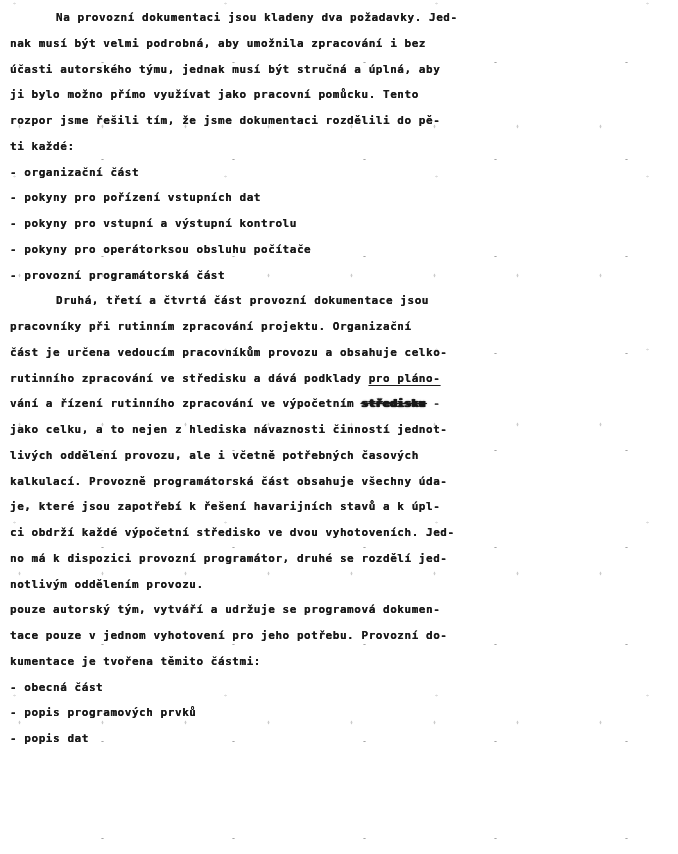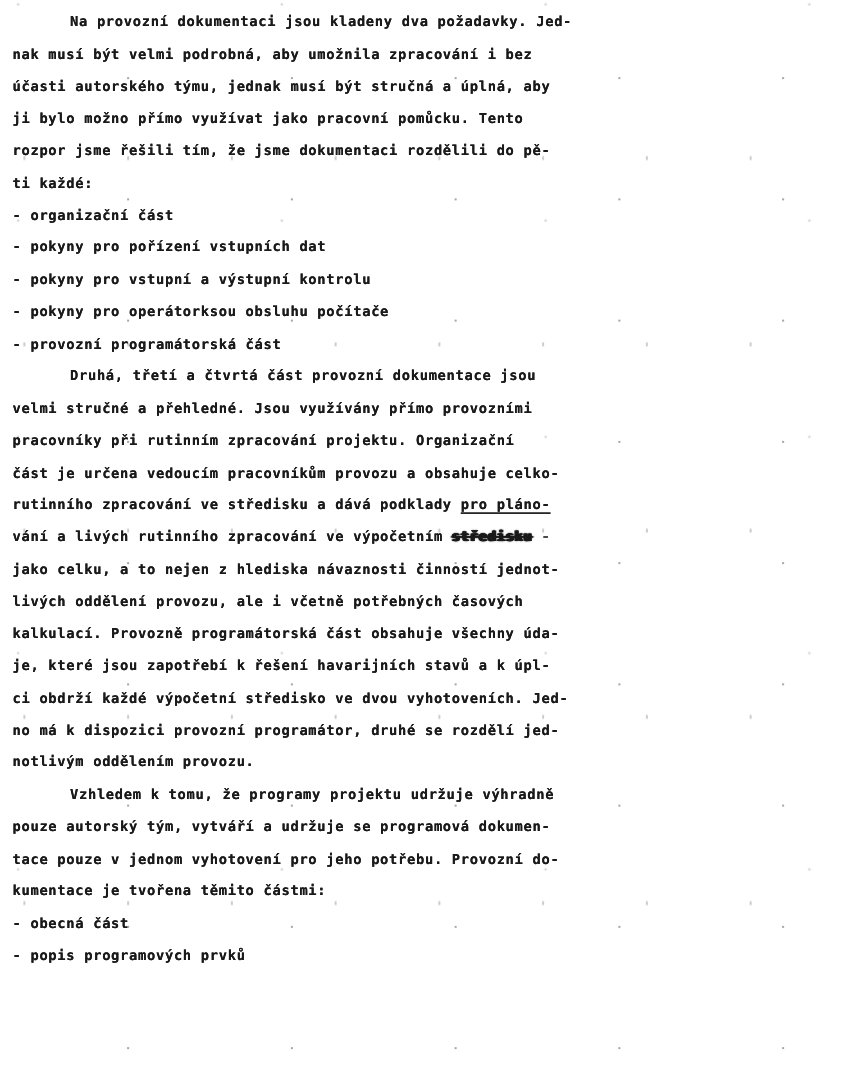--- a/index.html
+++ b/index.html
@@ -77,7 +77,6 @@
       <div class="line"><span>- pokyny pro operátorksou obsluhu počítače</span></div>
       <div class="line"><span>- provozní programátorská část</span></div>
       <div class="line indent"><span>Druhá, třetí a čtvrtá část provozní dokumentace jsou</span></div>
-      <div class="line"><span>velmi stručné a přehledné. Jsou využívány přímo provozními</span></div>
       <div class="line"><span>pracovníky při rutinním zpracování projektu. Organizační</span></div>
       <div class="line"><span>část je určena vedoucím pracovníkům provozu a obsahuje celko-</span></div>
       <div class="line"><span>rutinního zpracování ve středisku a dává podklady </span><span class="seg-underline">pro pláno-</span></div>

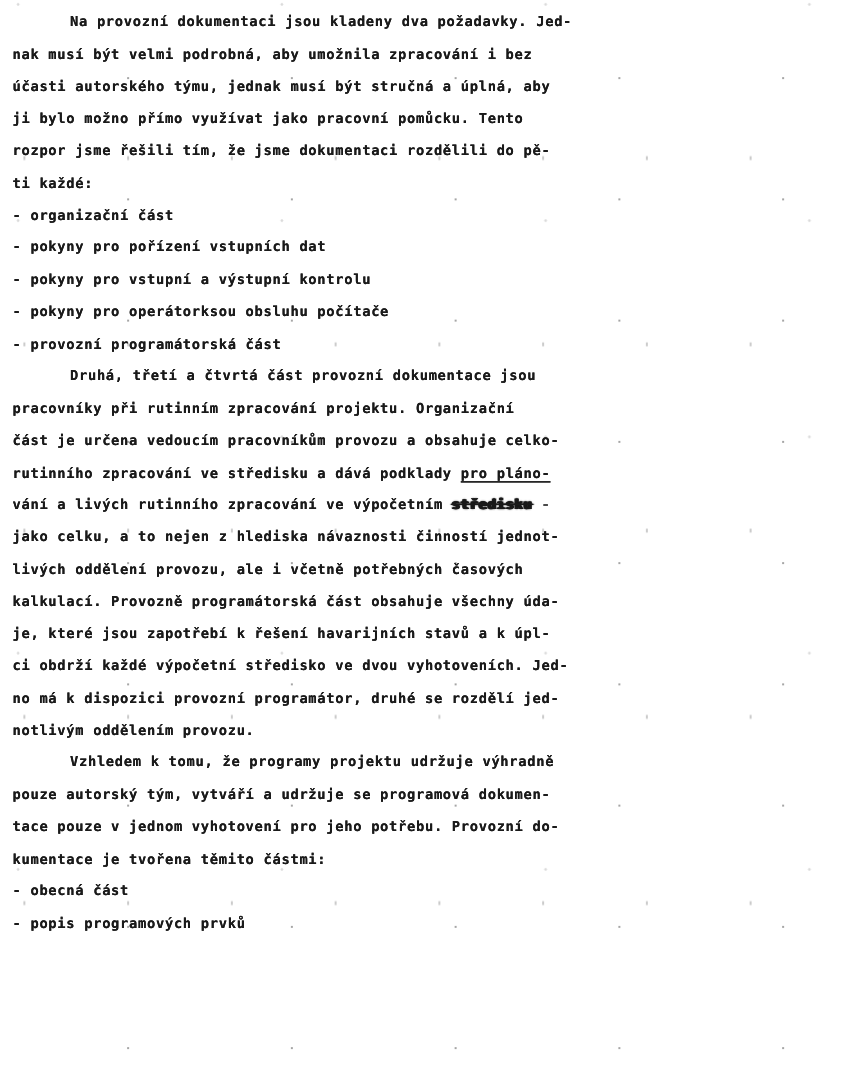--- a/index.html
+++ b/index.html
@@ -80,7 +80,7 @@
       <div class="line"><span>pracovníky při rutinním zpracování projektu. Organizační</span></div>
       <div class="line"><span>část je určena vedoucím pracovníkům provozu a obsahuje celko-</span></div>
       <div class="line"><span>rutinního zpracování ve středisku a dává podklady </span><span class="seg-underline">pro pláno-</span></div>
-      <div class="line"><span>vání a livých rutinního zpracování ve výpočetním </span><span class="seg-smudge">středisku</span><span class="seg-faint"> -</span></div>
+      <div class="line"><span>vání a řízení rutinního zpracování ve výpočetním </span><span class="seg-smudge">středisku</span><span class="seg-faint"> -</span></div>
       <div class="line"><span>jako celku, a to nejen z hlediska návaznosti činností jednot-</span></div>
       <div class="line"><span>livých oddělení provozu, ale i včetně potřebných časových</span></div>
       <div class="line"><span>kalkulací. Provozně programátorská část obsahuje všechny úda-</span></div>

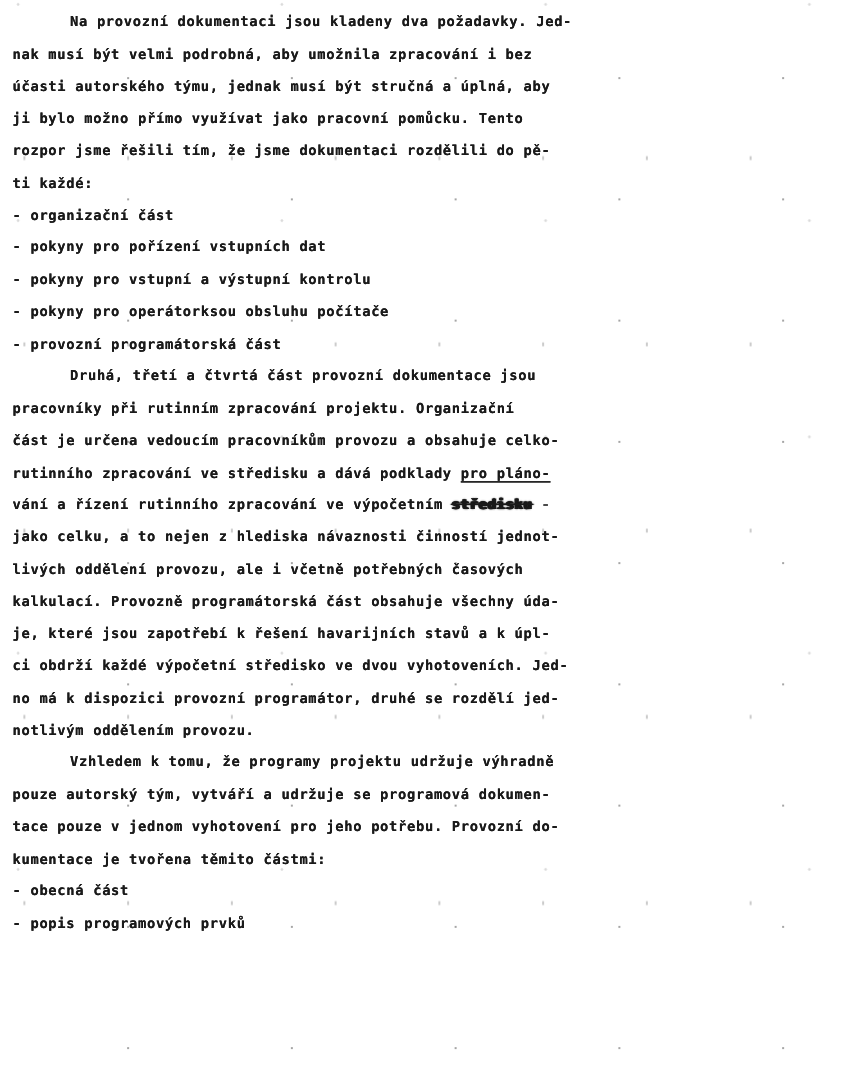--- a/index.html
+++ b/index.html
@@ -88,7 +88,6 @@
       <div class="line"><span>ci obdrží každé výpočetní středisko ve dvou vyhotoveních. Jed-</span></div>
       <div class="line"><span>no má k dispozici provozní programátor, druhé se rozdělí jed-</span></div>
       <div class="line"><span>notlivým oddělením provozu.</span></div>
-      <div class="line indent"><span>Vzhledem k tomu, že programy projektu udržuje výhradně</span></div>
       <div class="line"><span>pouze autorský tým, vytváří a udržuje se programová dokumen-</span></div>
       <div class="line"><span>tace pouze v jednom vyhotovení pro jeho potřebu. Provozní do-</span></div>
       <div class="line"><span>kumentace je tvořena těmito částmi:</span></div>

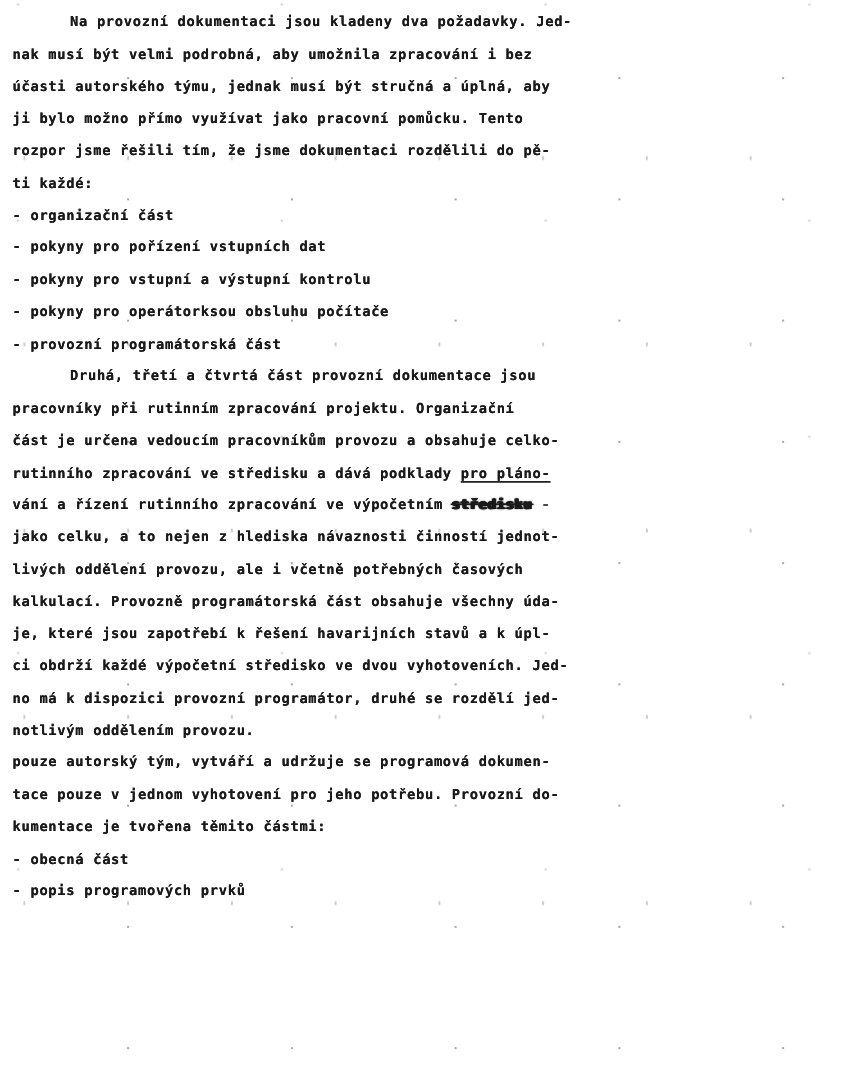--- a/index.html
+++ b/index.html
@@ -93,6 +93,7 @@
       <div class="line"><span>kumentace je tvořena těmito částmi:</span></div>
       <div class="line"><span>- obecná část</span></div>
       <div class="line"><span>- popis programových prvků</span></div>
+      <div class="line"><span>- popis dat</span></div>
     </div>
 </div>
 

